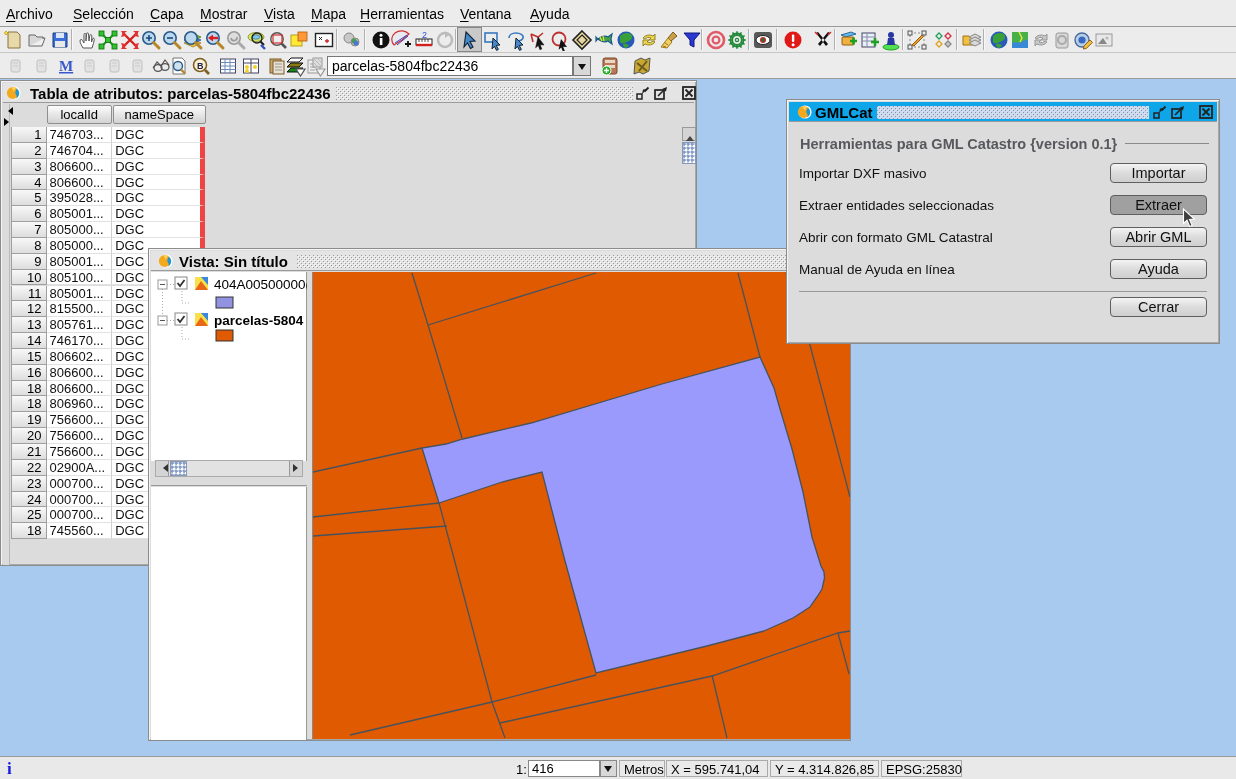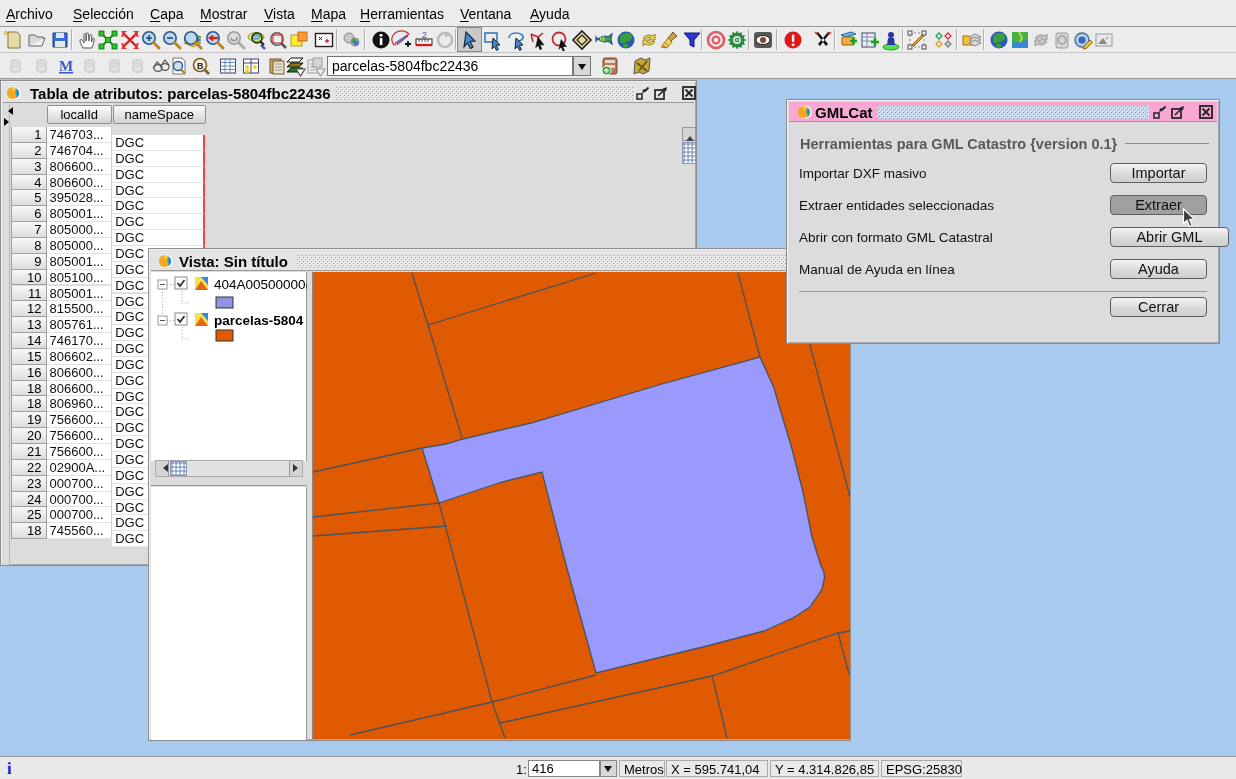--- a/index.html
+++ b/index.html
@@ -13,7 +13,7 @@
 .tsep { position:absolute; top:2px; width:2px; height:21px; border-left:1px solid #b0b0b0; border-right:1px solid #f8f8f8; }
 .window { position:absolute; background:#dcdcdc; border:1px solid #8c8c8c; box-shadow: inset 1px 1px 0 #f4f4f4, inset -1px -1px 0 #a8a8a8; }
 .titlebar { position:absolute; left:2px; top:2px; right:2px; height:20px; background:#e4e4e4; border-bottom:1px solid #9a9a9a; }
-.titlebar.active { background:#f9a8d4; }
+.titlebar.active { background:#0ea5e9; }
 .titlebar .txt { position:absolute; top:2px; font-weight:bold; font-size:15px; color:#000; }
 
 .wbtn { position:absolute; top:3px; width:14px; height:14px; }

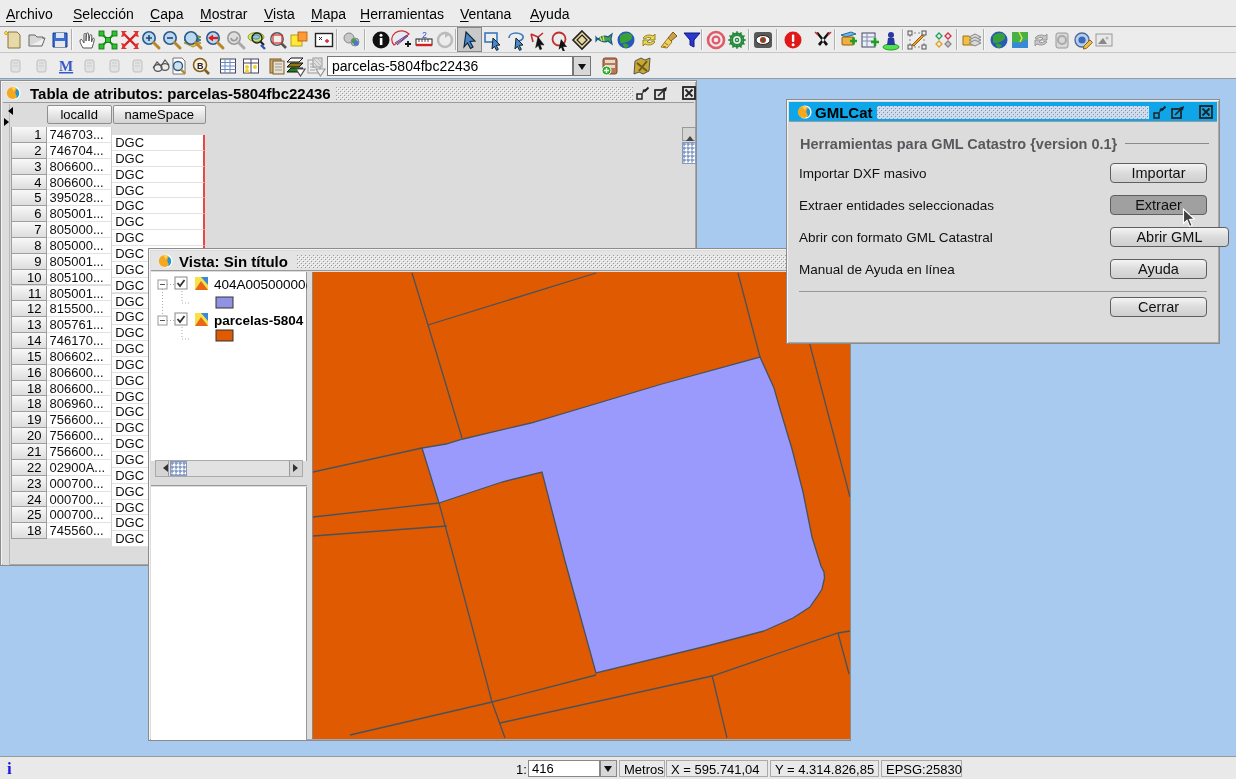--- a/index.html
+++ b/index.html
@@ -22,7 +22,7 @@
 .rowhdr { position:absolute; left:10px; width:35.5px; height:15.9px; background:linear-gradient(#f8f8f8,#dddddd); border:1px solid #9f9f9f; border-top:none; font-size:13px; text-align:right; padding:0 4px 0 0; }
 .cell { position:absolute; height:15.9px; background:#fff; font-size:13px; padding:0 0 0 3px; border-bottom:1px solid #e2e2e2; color:#111; }
 .c1 { left:45.5px; width:65.7px; border-right:1px solid #cfcfcf; }
-.c2 { left:111.2px; width:93.3px; border-right:2px solid #ef4444;margin-top:8px; }
+.c2 { left:111.2px; width:93.3px; border-right:5px solid #ef4444; }
 .btn { position:absolute; background:linear-gradient(#f4f4f4,#dcdcdc 50%,#cfcfcf); border:1px solid #5f5f5f; border-radius:4px; font-size:14.5px; color:#111; text-align:center; line-height:18px; }
 .label { position:absolute; font-size:13.5px; color:#111; }
 .statusbar { left:0; top:756px; width:1236px; height:23px; background:#e9e9e9; border-top:1px solid #9a9a9a; }

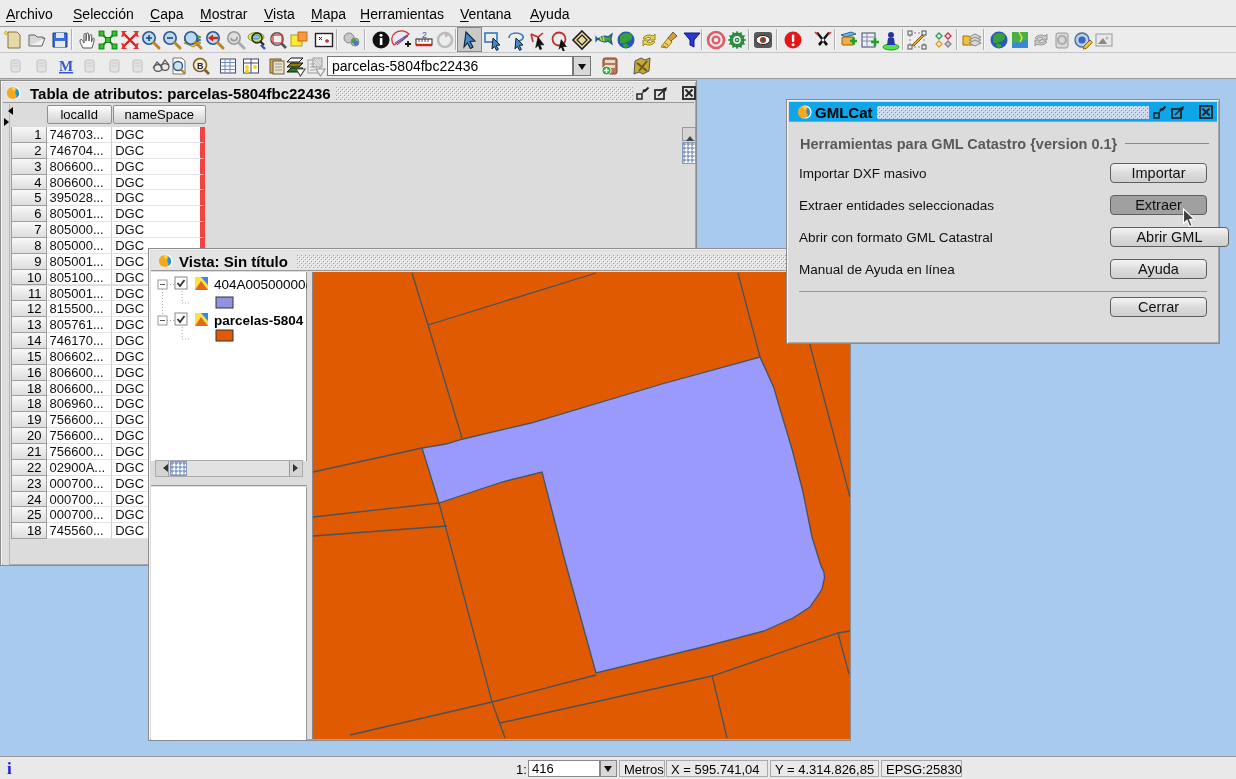--- a/index.html
+++ b/index.html
@@ -661,7 +661,7 @@
   <div class="label" style="left:12px;top:98px">Extraer entidades seleccionadas</div>
   <div class="btn" style="left:323px;top:95px;width:97px;height:20px;background:#a0a0a0">Extraer</div>
   <div class="label" style="left:12px;top:130px">Abrir con formato GML Catastral</div>
-  <div class="btn" style="left:323px;top:127px;width:119px;height:20px">Abrir GML</div>
+  <div class="btn" style="left:323px;top:127px;width:97px;height:20px">Abrir GML</div>
   <div class="label" style="left:12px;top:162px">Manual de Ayuda en línea</div>
   <div class="btn" style="left:323px;top:159px;width:97px;height:20px">Ayuda</div>
   <div class="abs" style="left:12px;top:191px;width:408px;height:1px;background:#999"></div>

